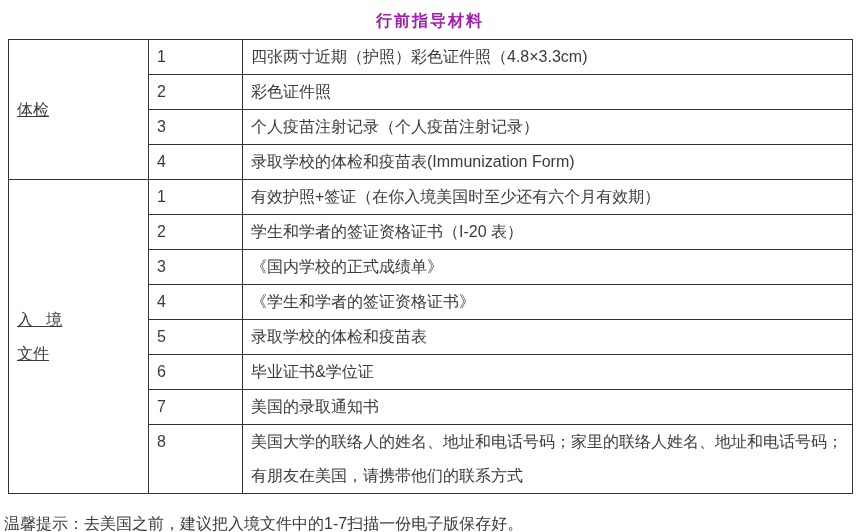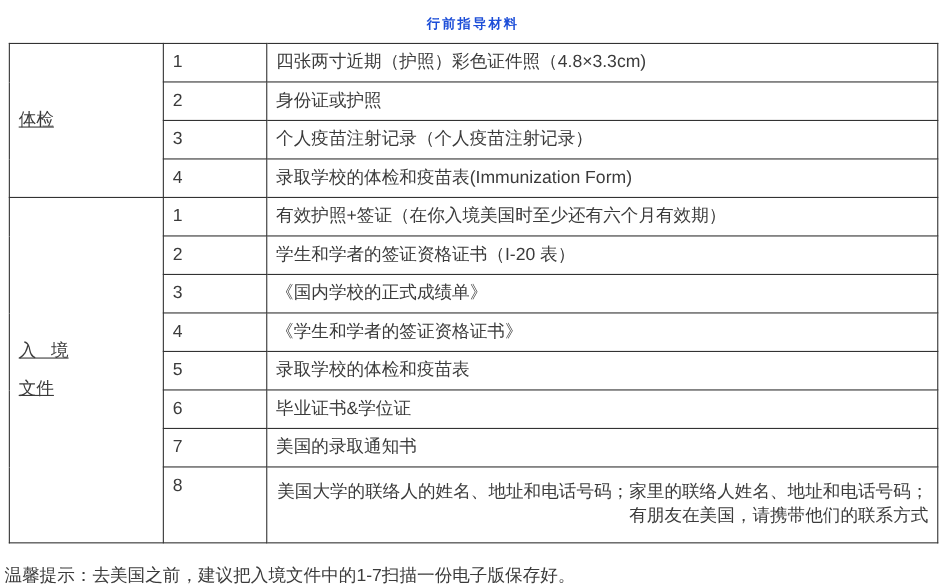--- a/index.html
+++ b/index.html
@@ -18,9 +18,9 @@
   }
   .doc-title {
     text-align: center;
-    font-size: 12px;
+    font-size: 16px;
     font-weight: bold;
-    color: #1d4ed8;
+    color: #a21caf;
     letter-spacing: 2px;
     line-height: 22px;
     margin: 2px 0 7px 0;

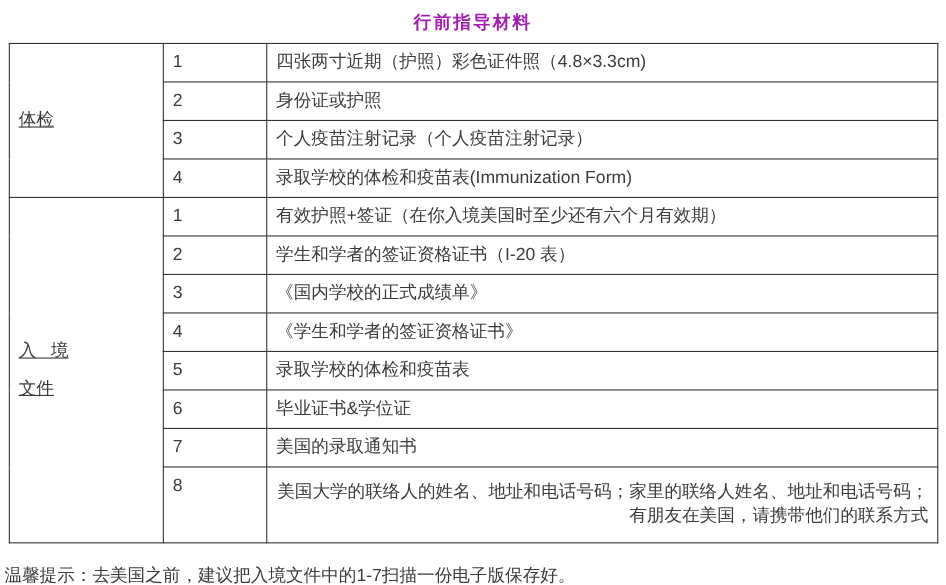--- a/index.html
+++ b/index.html
@@ -85,7 +85,7 @@
       </tr>
       <tr class="row-single">
         <td class="num">2</td>
-        <td class="desc">身份证或护照</td>
+        <td class="desc">彩色证件照</td>
       </tr>
       <tr class="row-single">
         <td class="num">3</td>

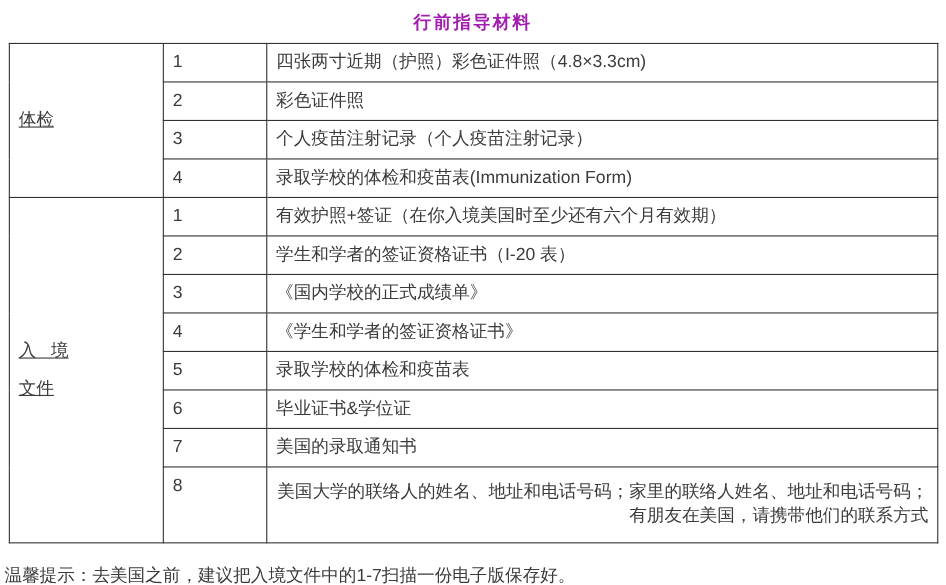--- a/index.html
+++ b/index.html
@@ -53,7 +53,7 @@
   tr.row-single td { height: 34px; }
   tr.row-tall td { height: 68px; }
   tr.row-tall td.num { vertical-align: top; }
-  tr.row-tall td.desc { line-height: 22px; text-align: right; }
+  tr.row-tall td.desc { line-height: 34px; }
   .footer-note {
     margin: 19px 0 0 -4px;
     font-size: 16px;

